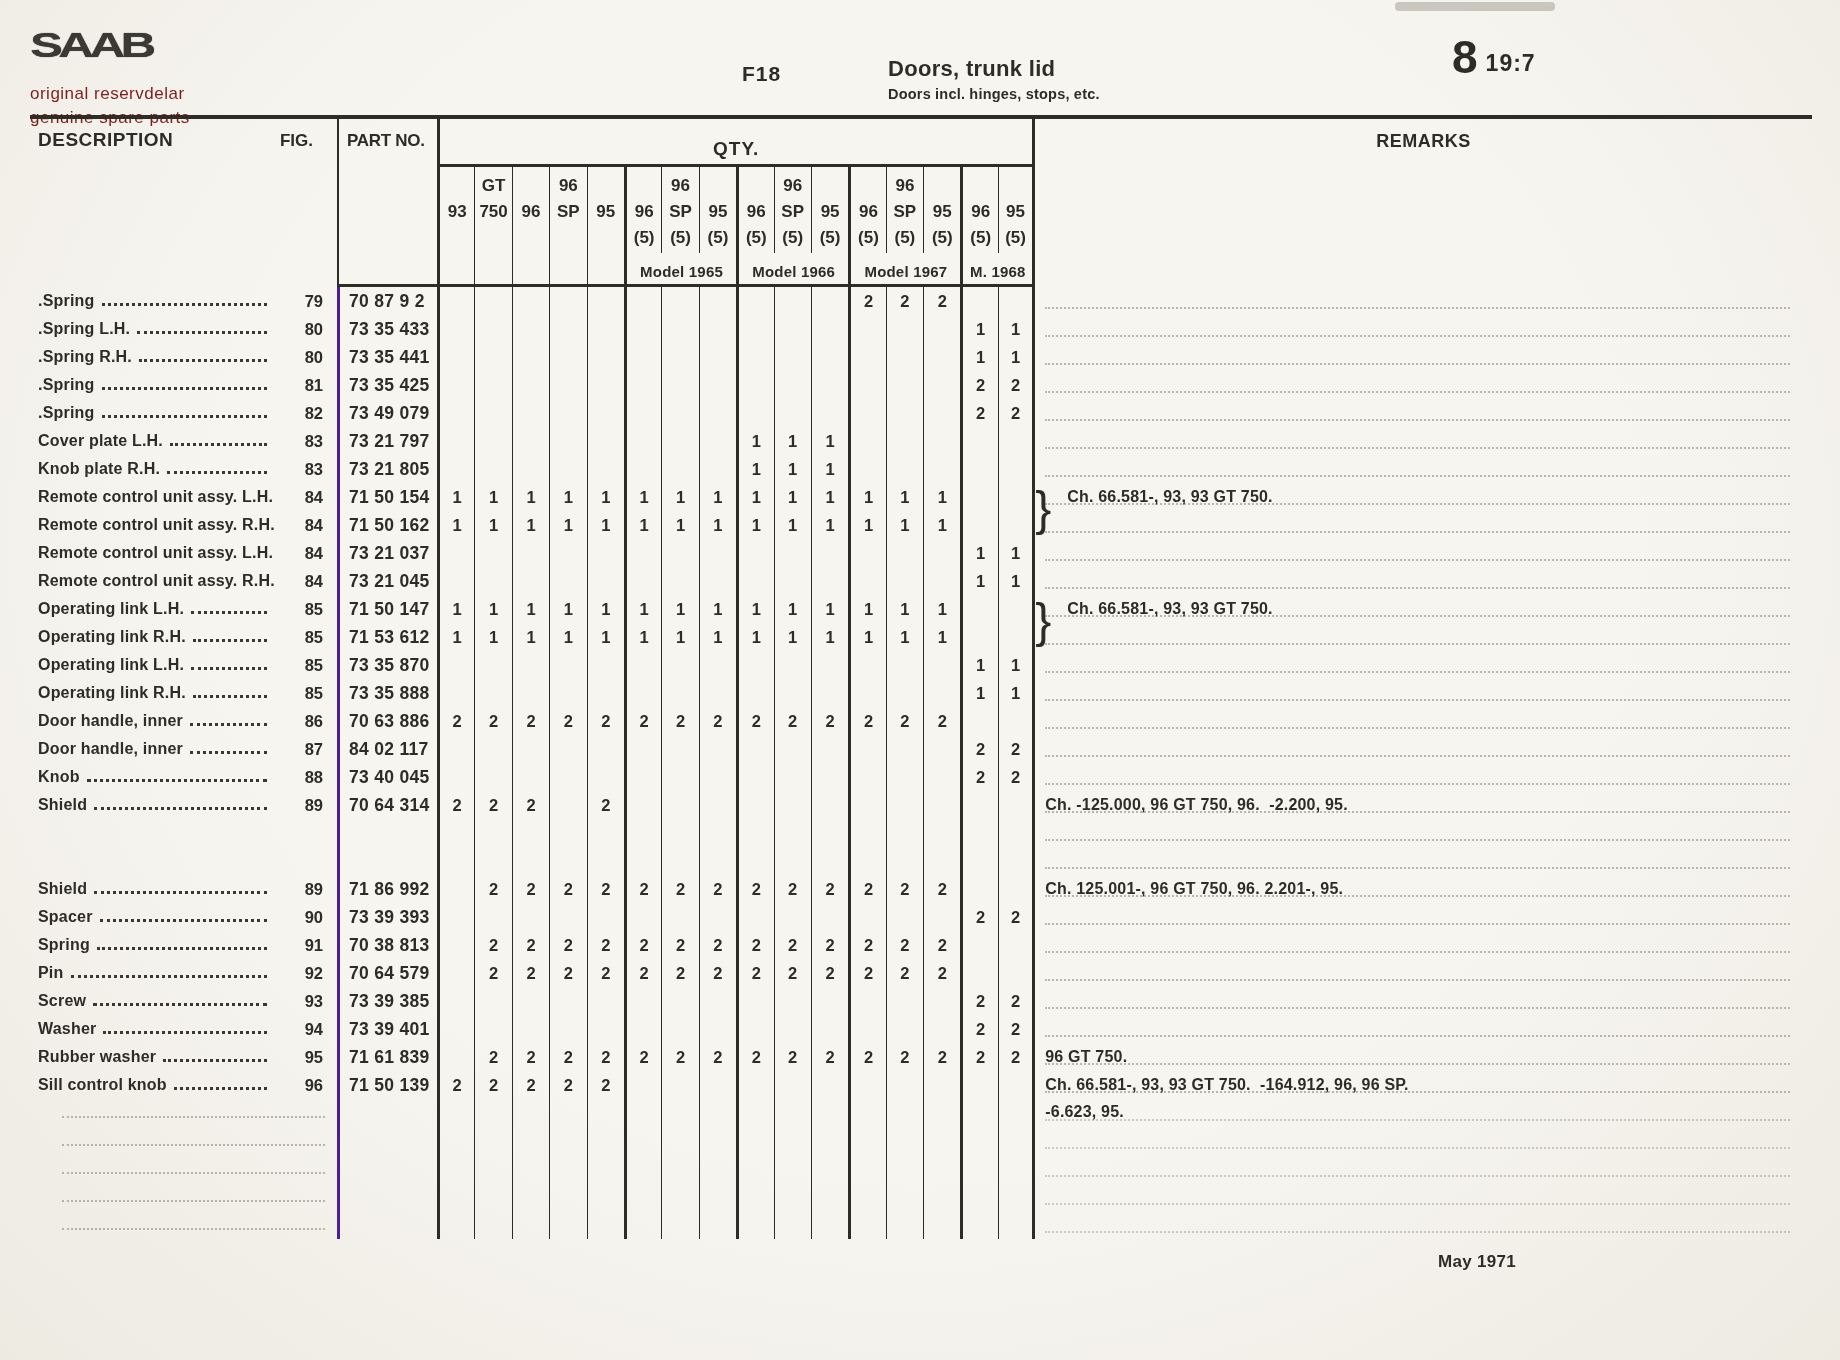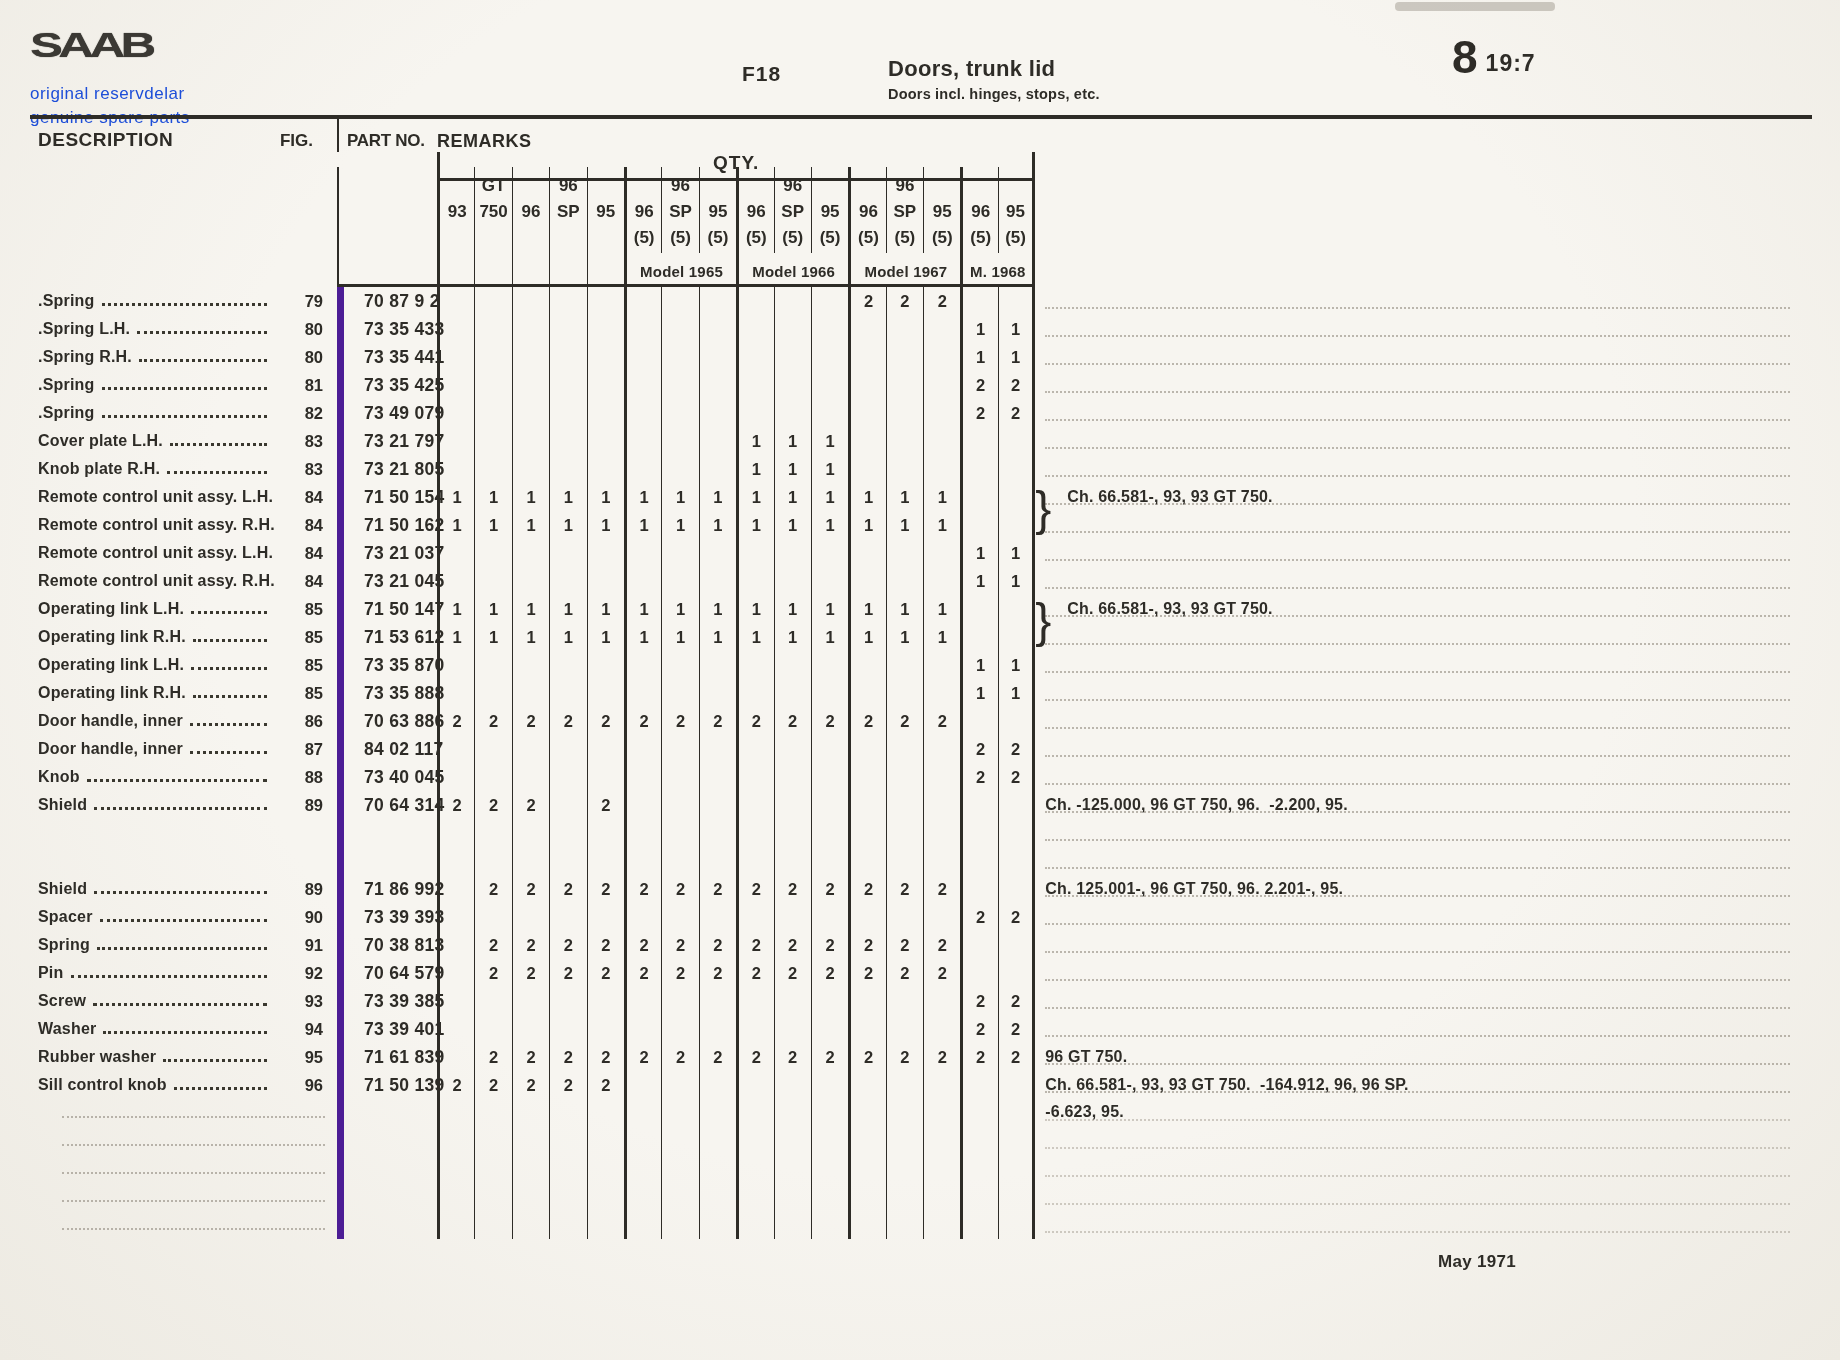--- a/index.html
+++ b/index.html
@@ -20,7 +20,7 @@
     transform:scaleX(1.18) scaleY(0.82);transform-origin:left top;
     text-shadow:0 0 1px #3b3934;
   }
-  .tag{font-size:17px;font-weight:400;color:#1d4ed8;letter-spacing:.5px;line-height:24px;}
+  .tag{font-size:17px;font-weight:400;color:#7f1d1d;letter-spacing:.5px;line-height:24px;}
   .tag.sv{margin-top:8px;}
   .sec-code{position:absolute;left:742px;top:62px;font-size:21px;font-weight:700;letter-spacing:1px;}
   .title-block{position:absolute;left:888px;top:56px;}

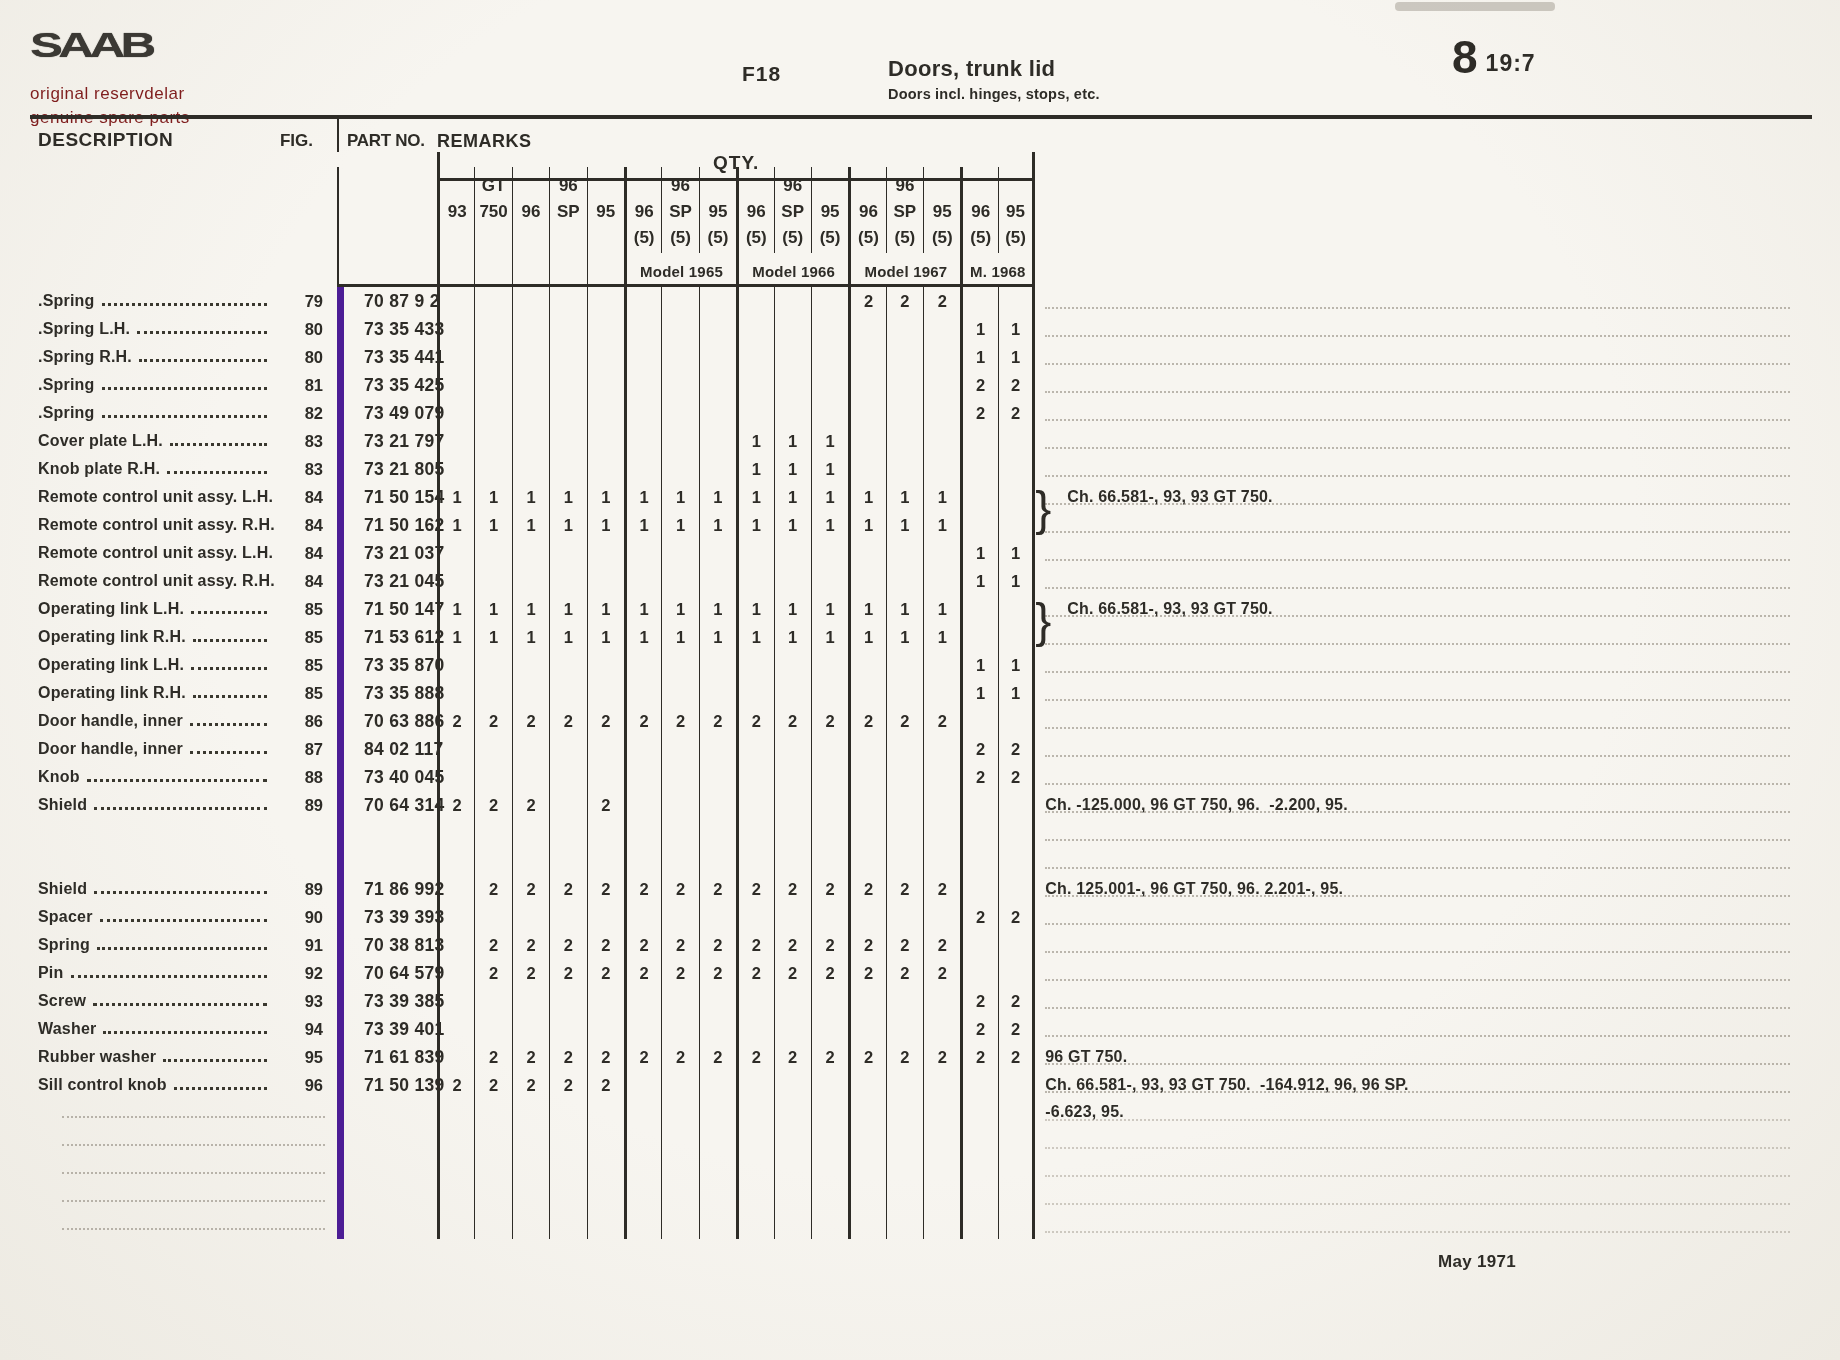--- a/index.html
+++ b/index.html
@@ -117,8 +117,8 @@
       <div class="cell h-desc">DESCRIPTION</div>
       <div class="cell h-fig">FIG.</div>
       <div class="cell h-part">PART NO.</div>
+      <div class="cell h-qty">QTY.</div>
       <div class="cell h-rem">REMARKS</div>
-      <div class="cell h-qty">QTY.</div>
     </div>
     <div class="cols hr2" id="hr2">
         <div class="cell"></div>

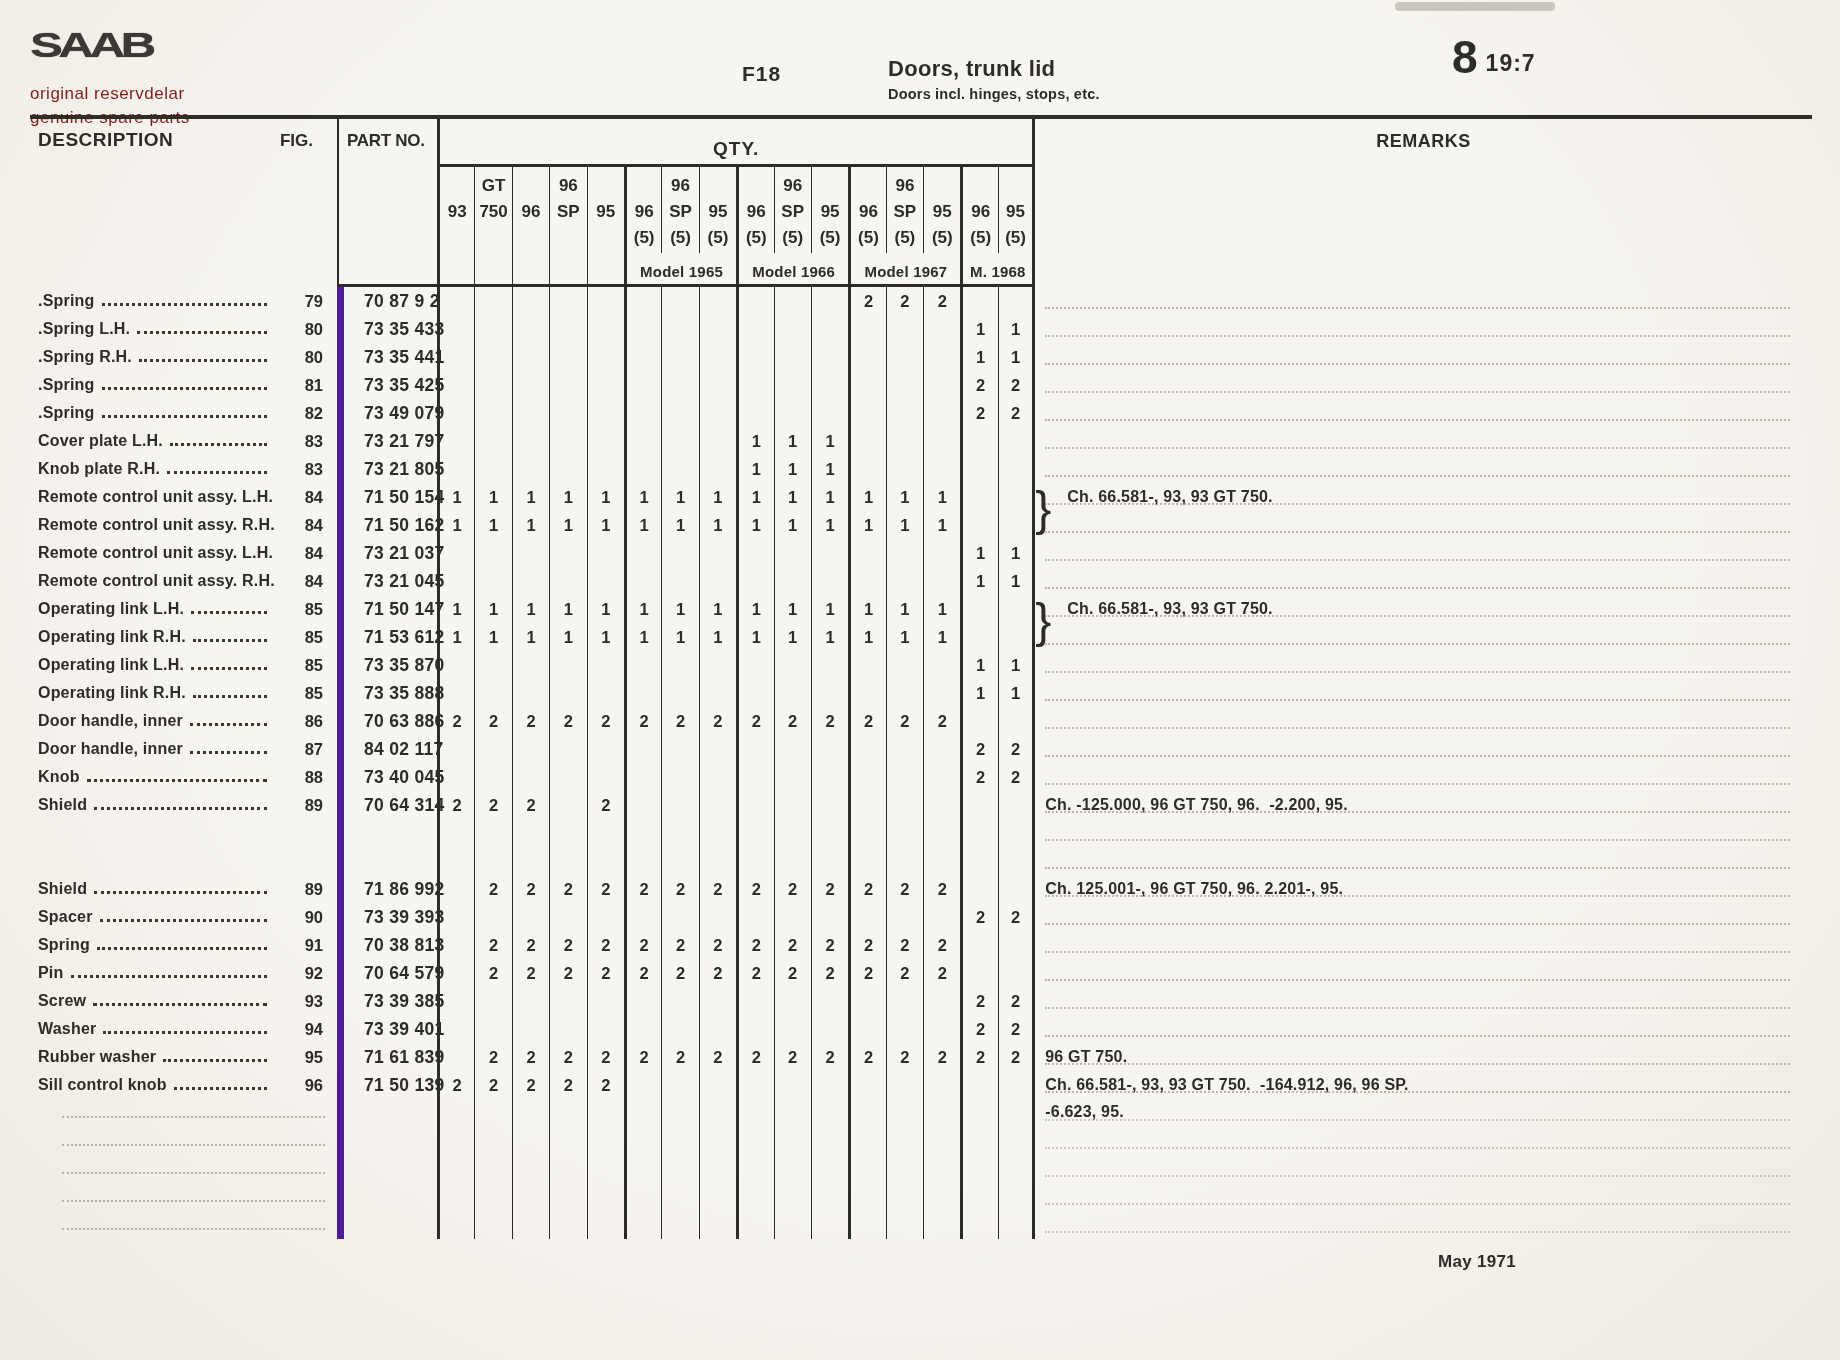--- a/index.html
+++ b/index.html
@@ -74,7 +74,7 @@
   .ghost .leader{border-bottom:2px dotted rgba(125,118,105,.5);margin:0 12px 9px 32px;}
   .gdesc{grid-column:1 / span 2;display:flex;align-items:flex-end;}
   .fcell{font-size:16.5px;font-weight:700;text-align:right;padding-right:14px;line-height:28px;}
-  .pcell{border-left:7px solid #4c1d95;font-size:17.5px;font-weight:700;padding-left:20px;
+  .pcell{border-left:3px solid #4c1d95;font-size:17.5px;font-weight:700;padding-left:9px;
          line-height:28px;white-space:nowrap;letter-spacing:.3px;}
   .qcell{text-align:center;font-size:16.5px;font-weight:700;line-height:28px;}
   .rcell{padding-left:10px;}

